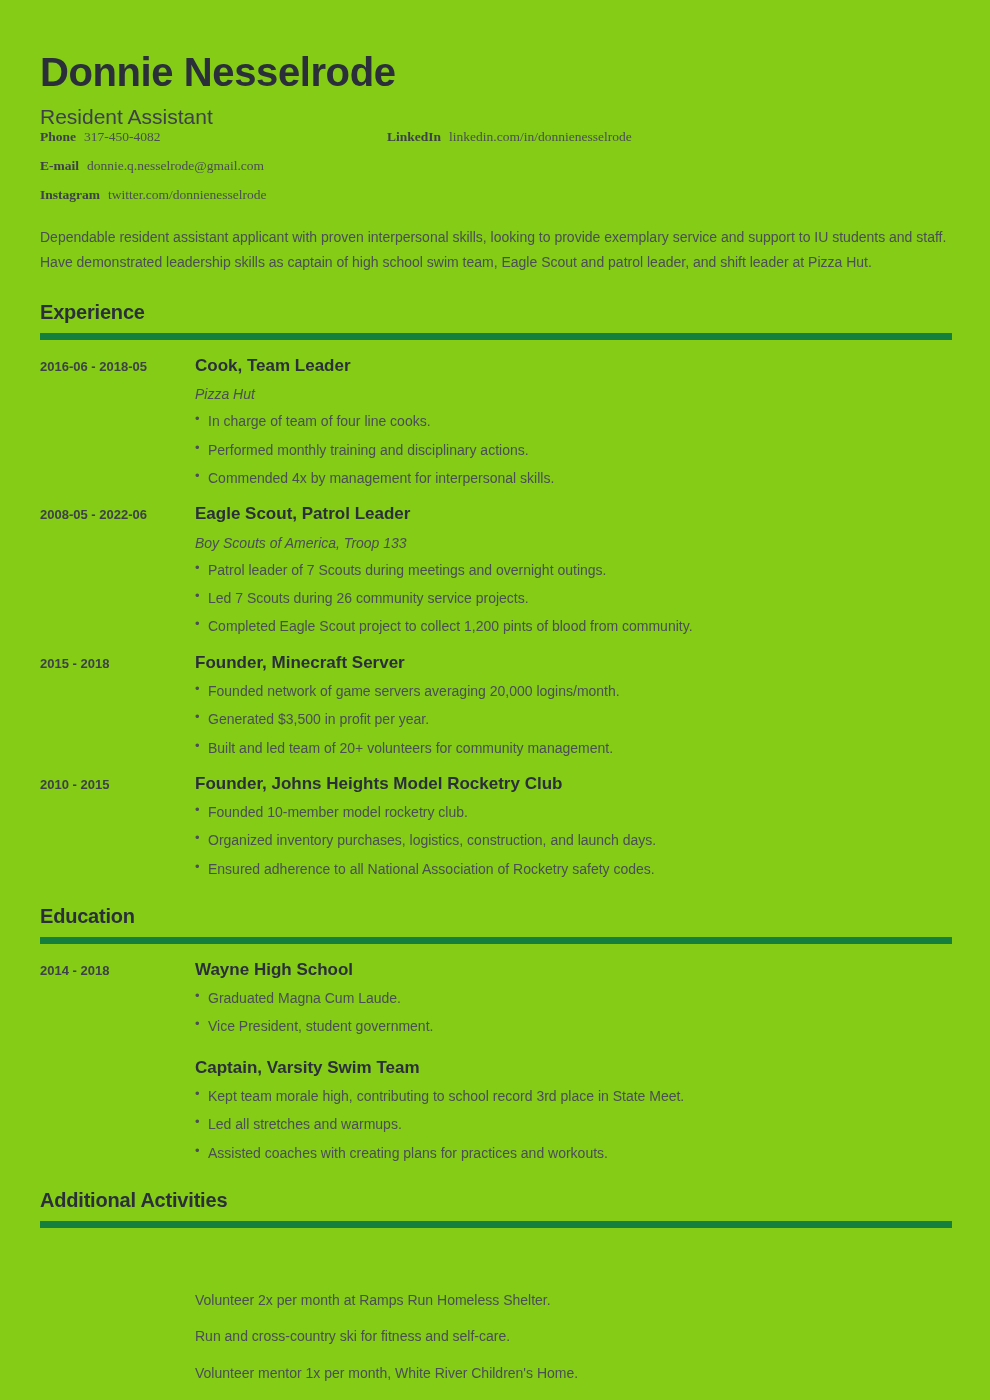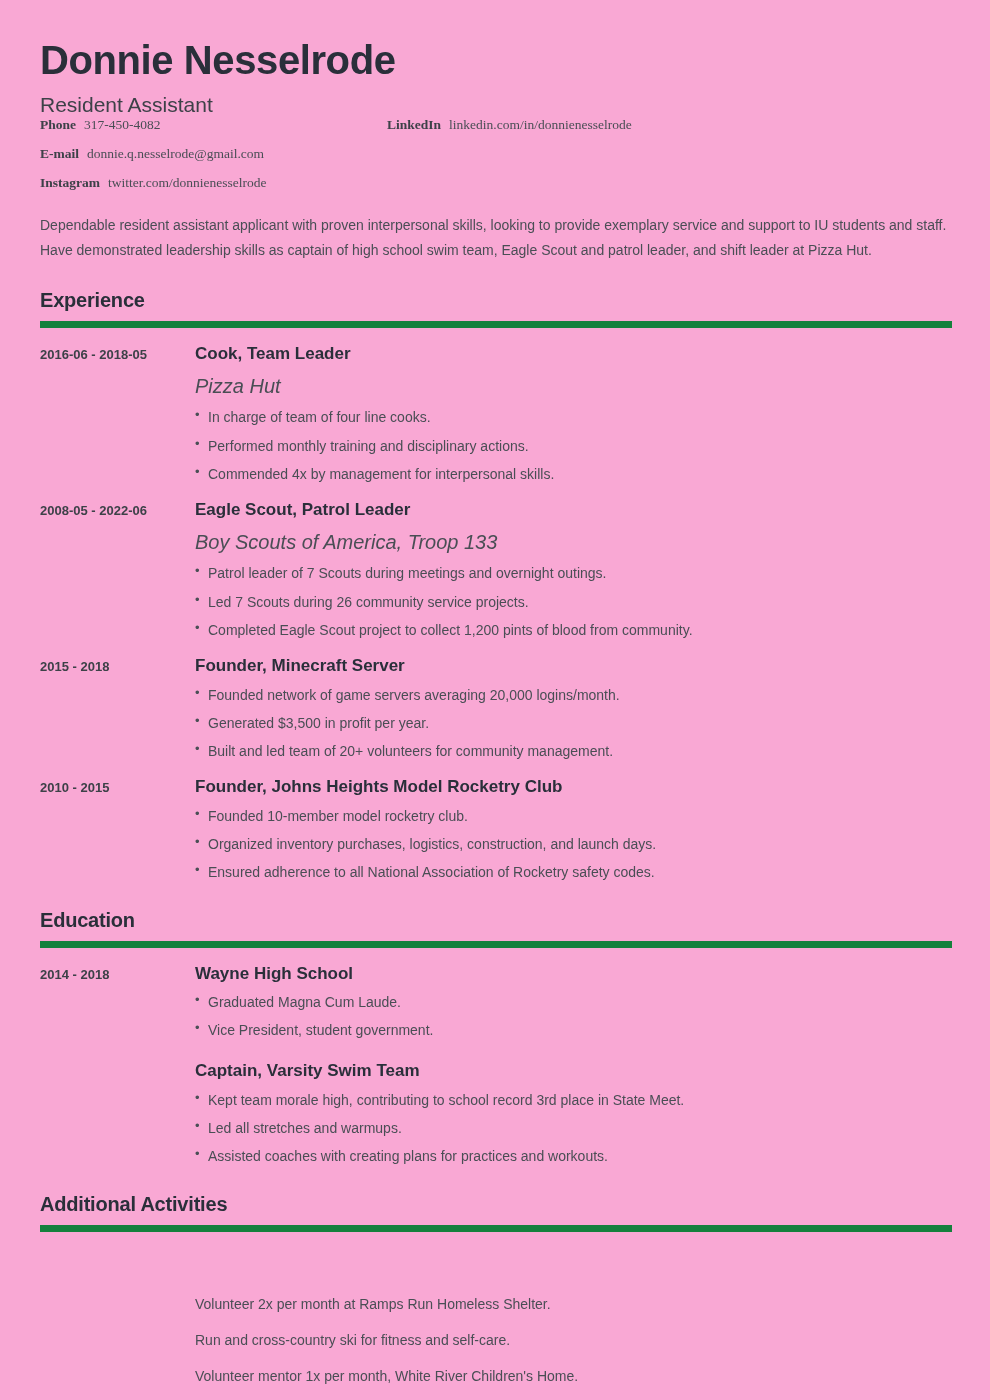--- a/index.html
+++ b/index.html
@@ -20,8 +20,8 @@
     position: relative;
     width: 990px;
     height: 1400px;
-    background: #f9a8d4;
-    padding: 0 40px;
+    background: #84cc16;
+    padding: 12px 40px;
     overflow: hidden;
   }
 

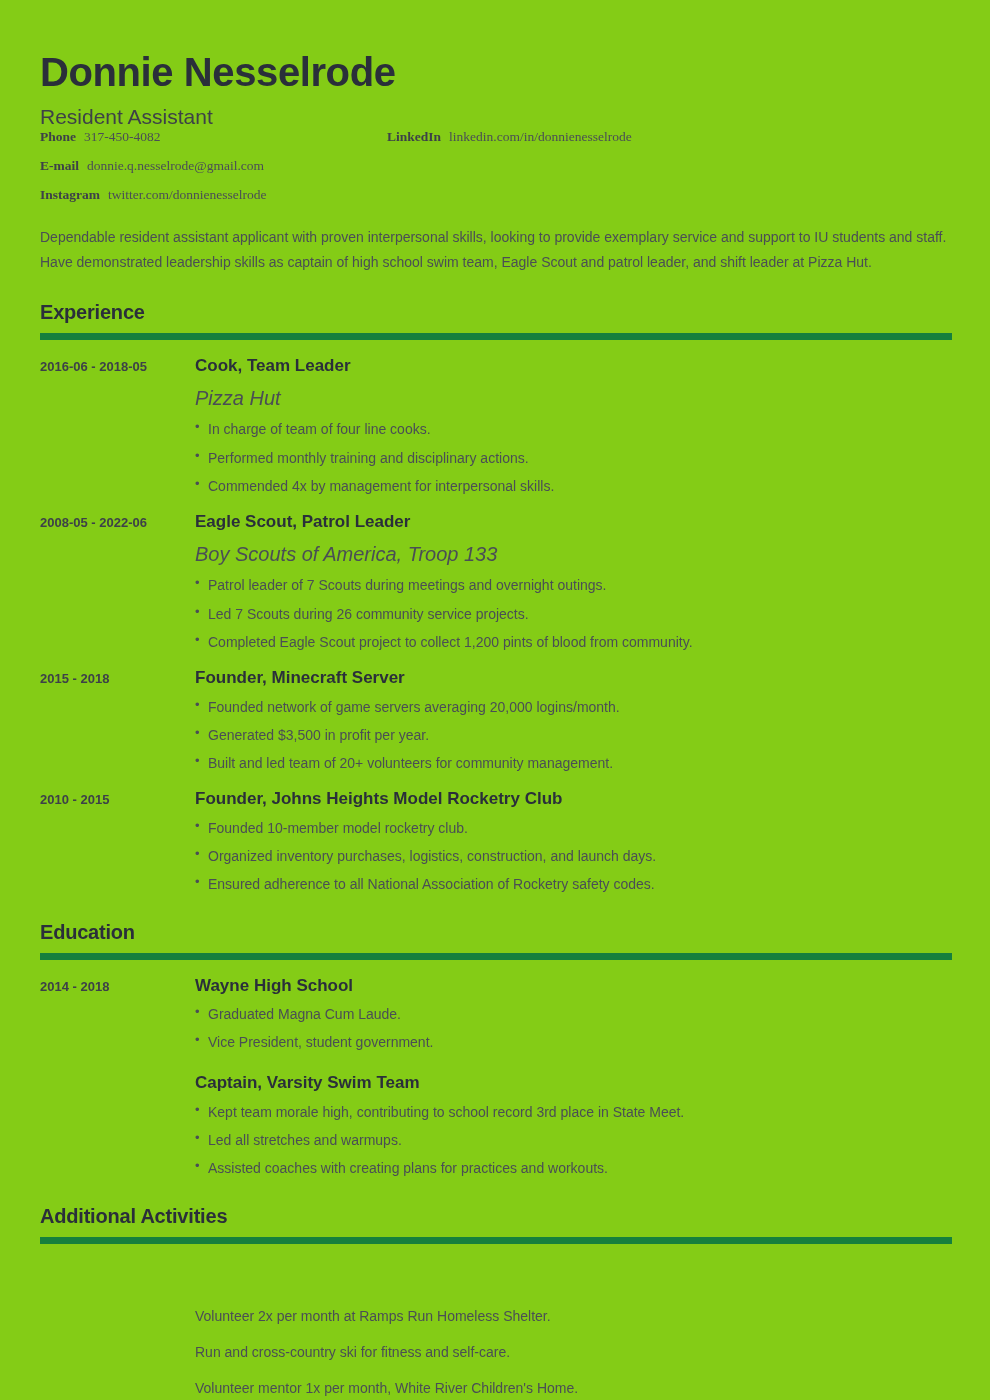--- a/index.html
+++ b/index.html
@@ -133,7 +133,7 @@
   }
 
   .entry-sub {
-    font-size: 20px;
+    font-size: 14px;
     font-style: italic;
     color: #4a4e55;
     margin-top: 9px;

